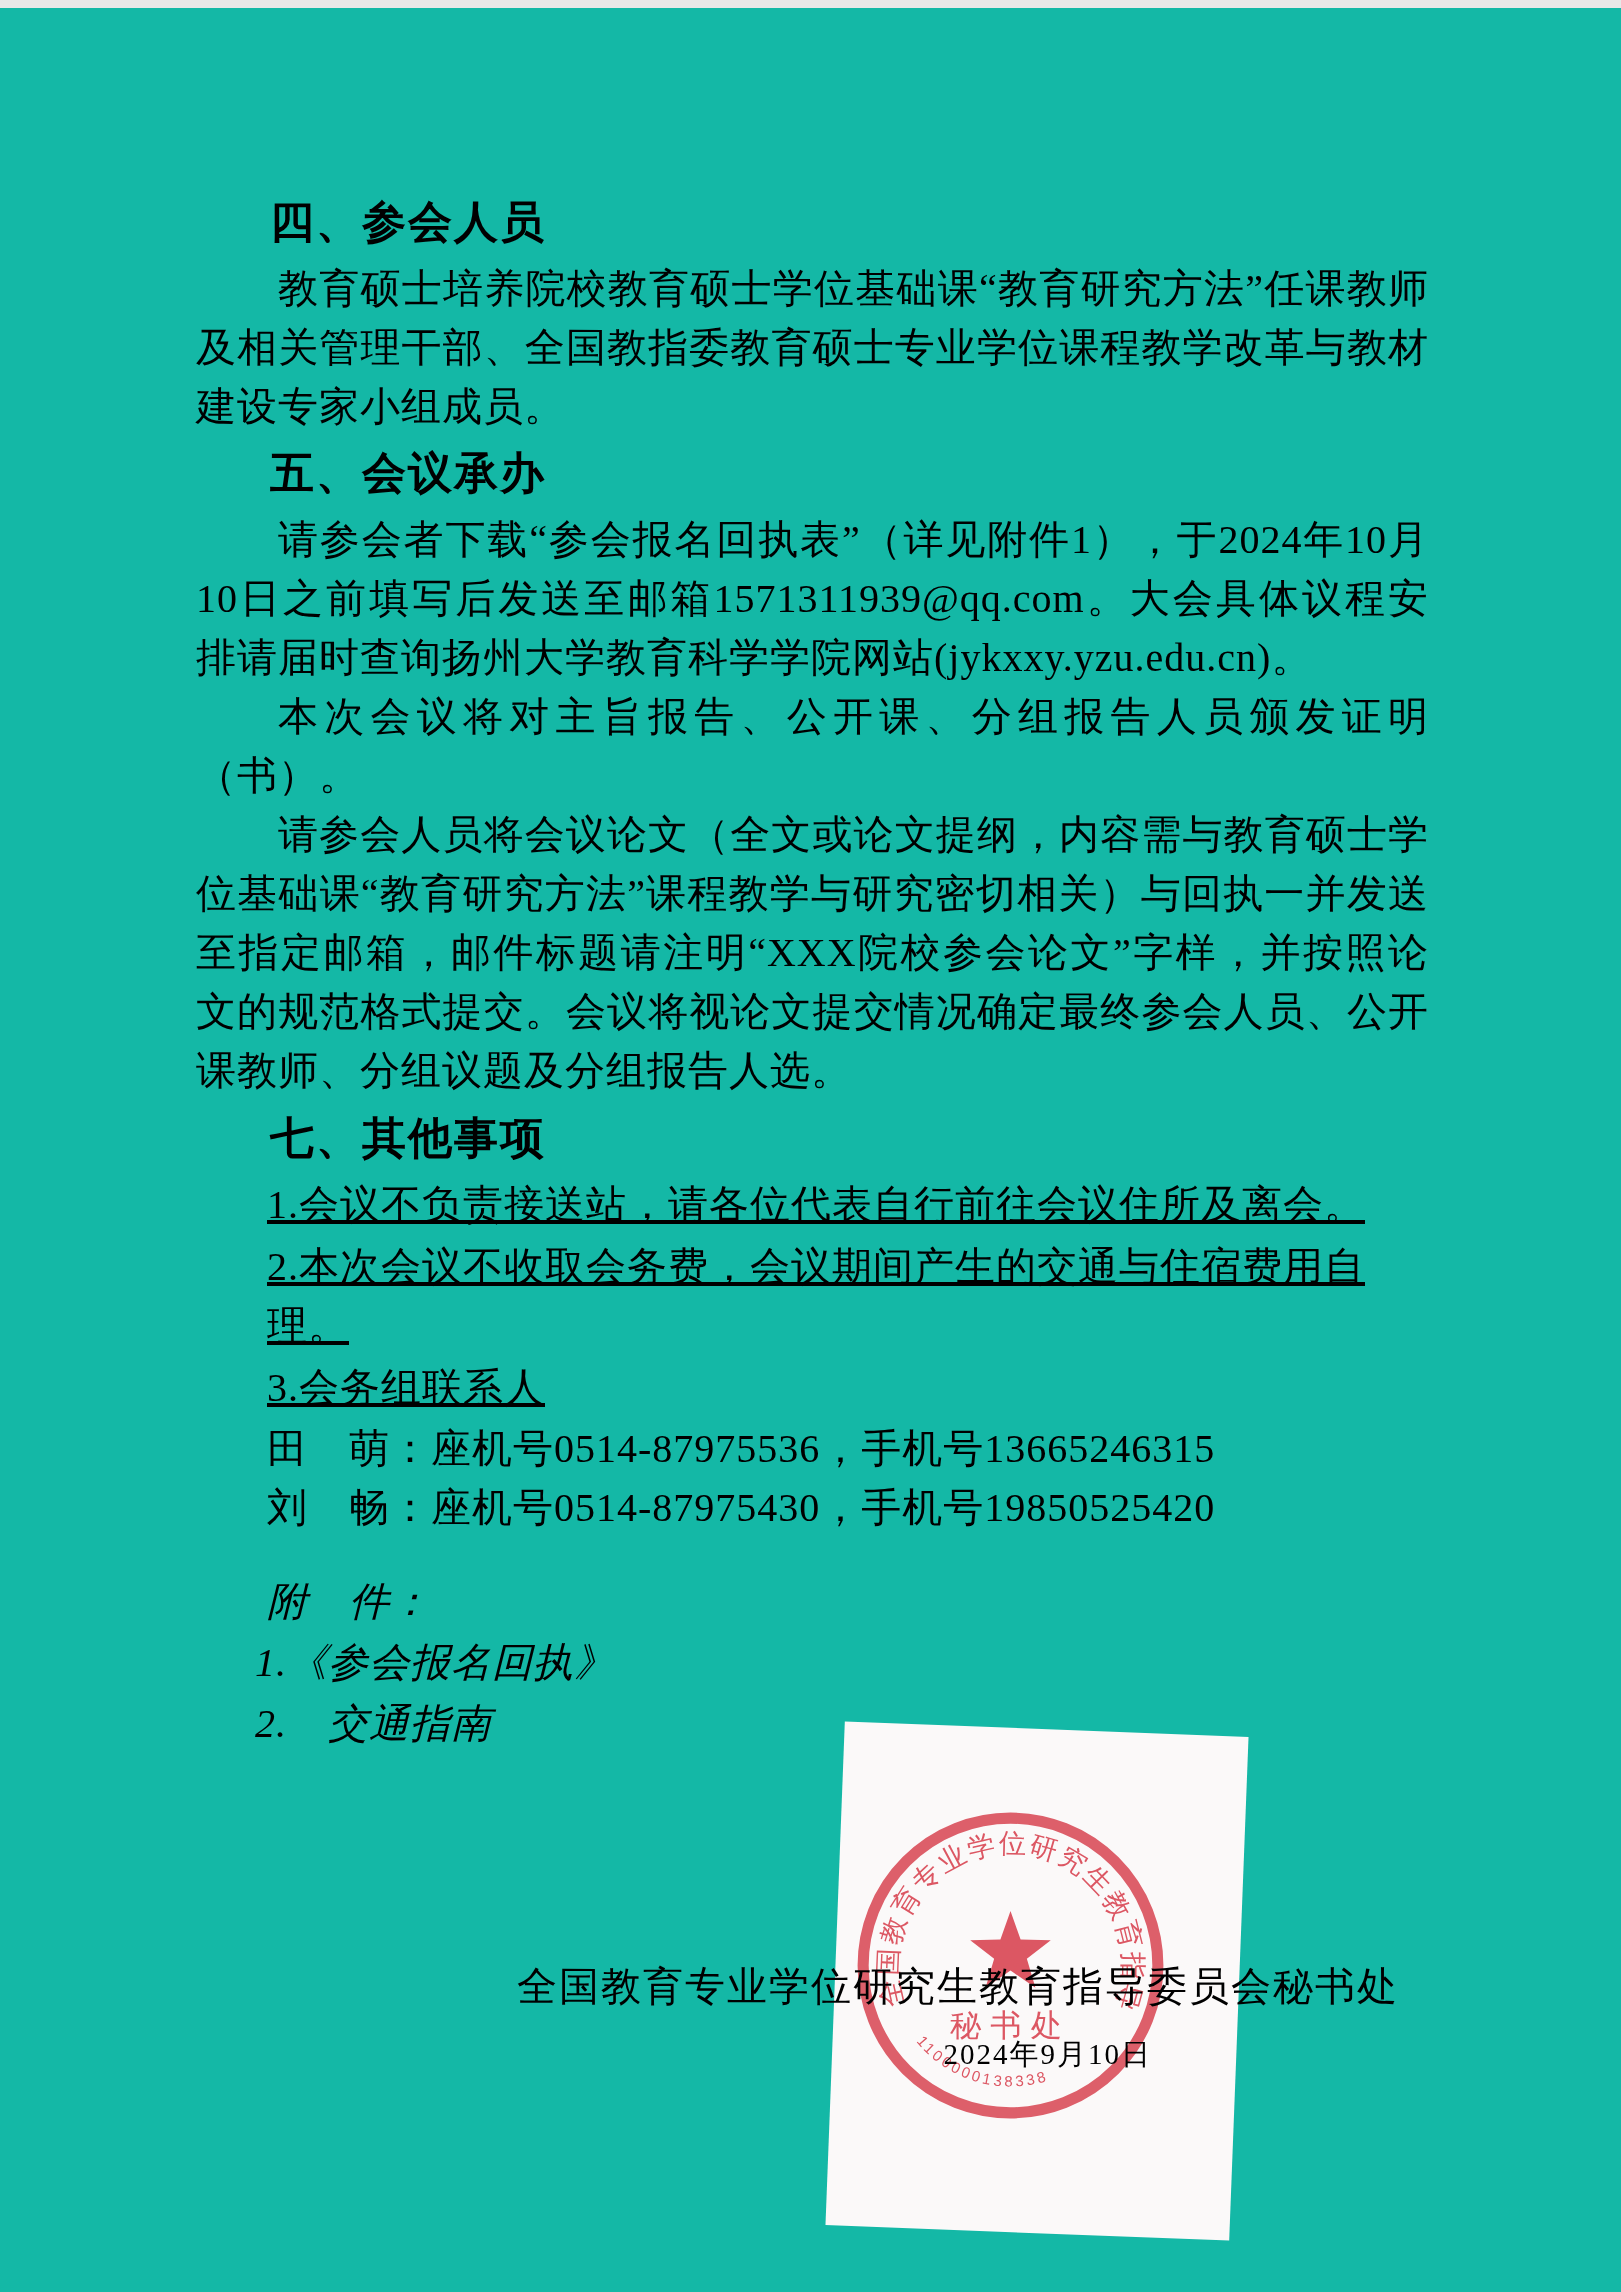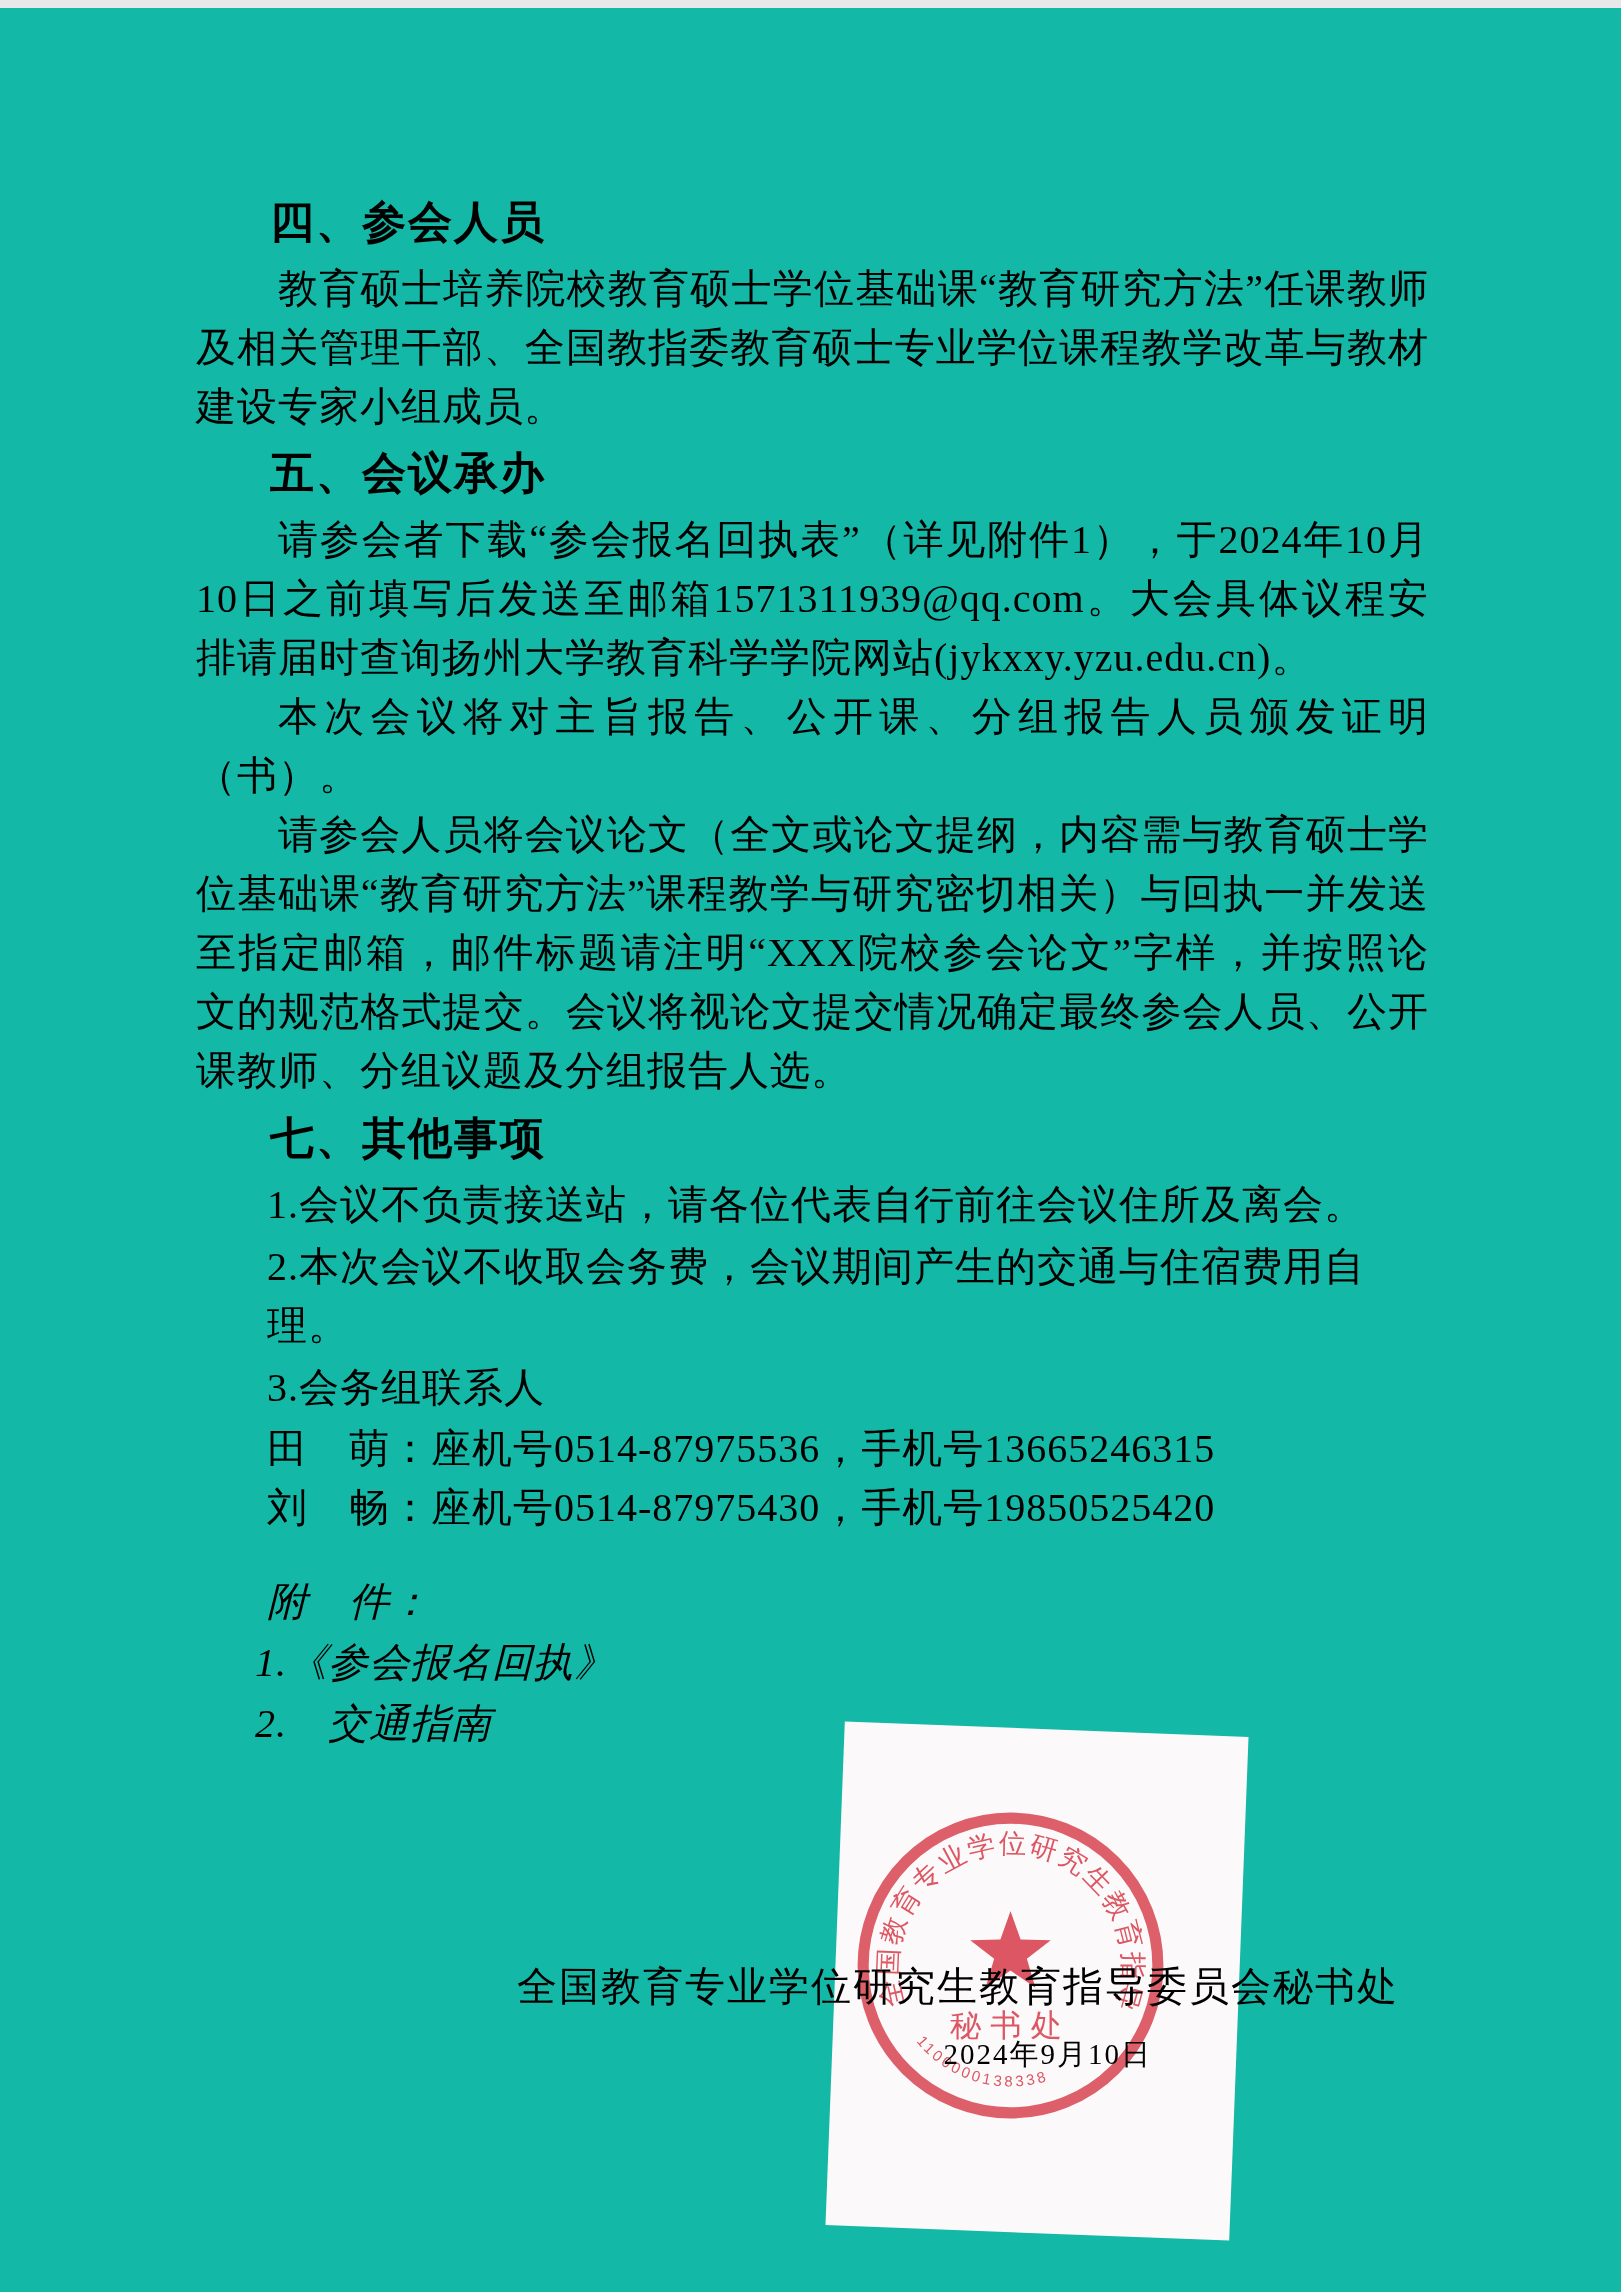--- a/index.html
+++ b/index.html
@@ -36,6 +36,7 @@
   p.list-item{
     margin:2.9px 0;
     margin-left:71px;
+    text-decoration:underline;
   }
   p.contact-line{
     margin:0;

